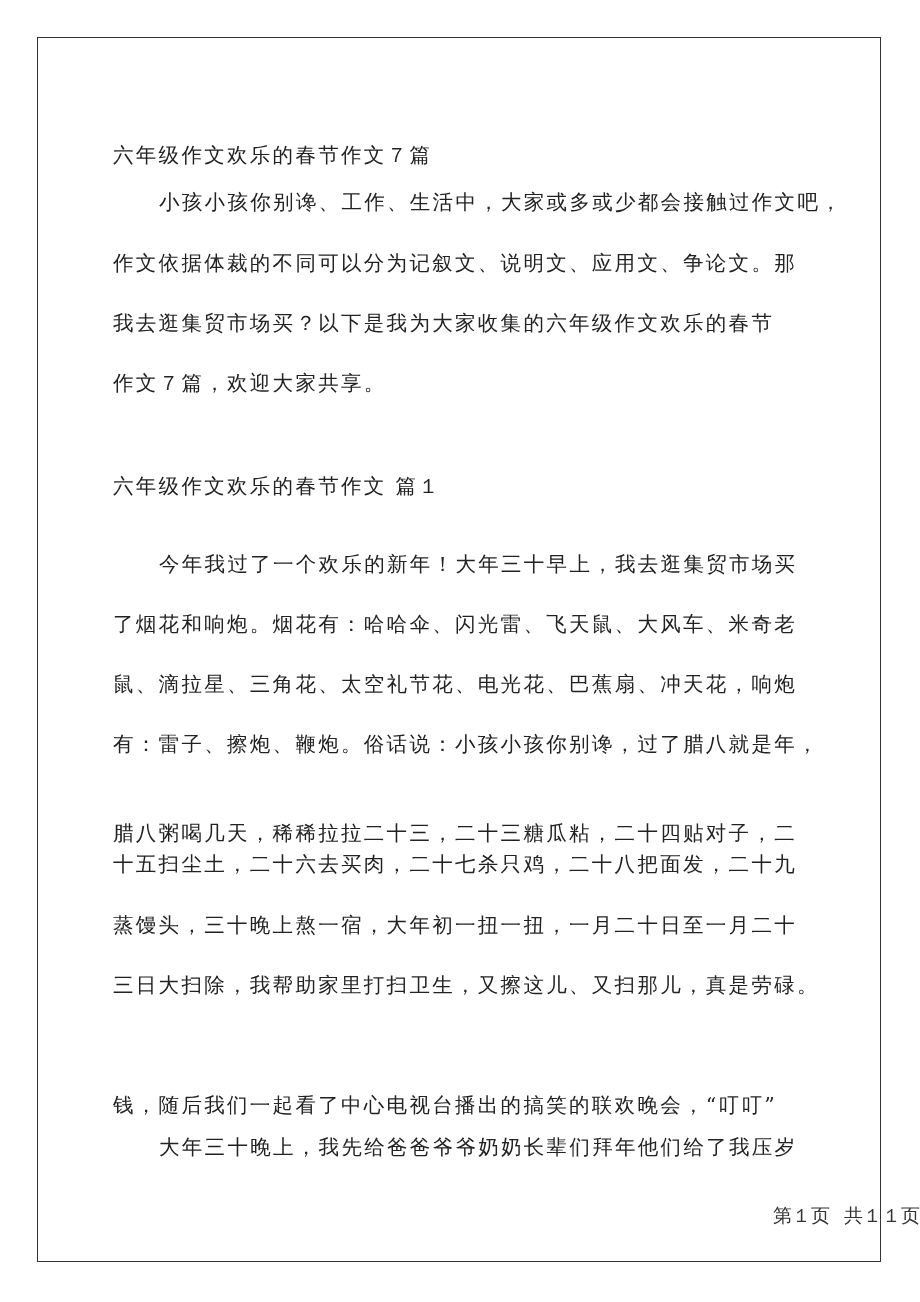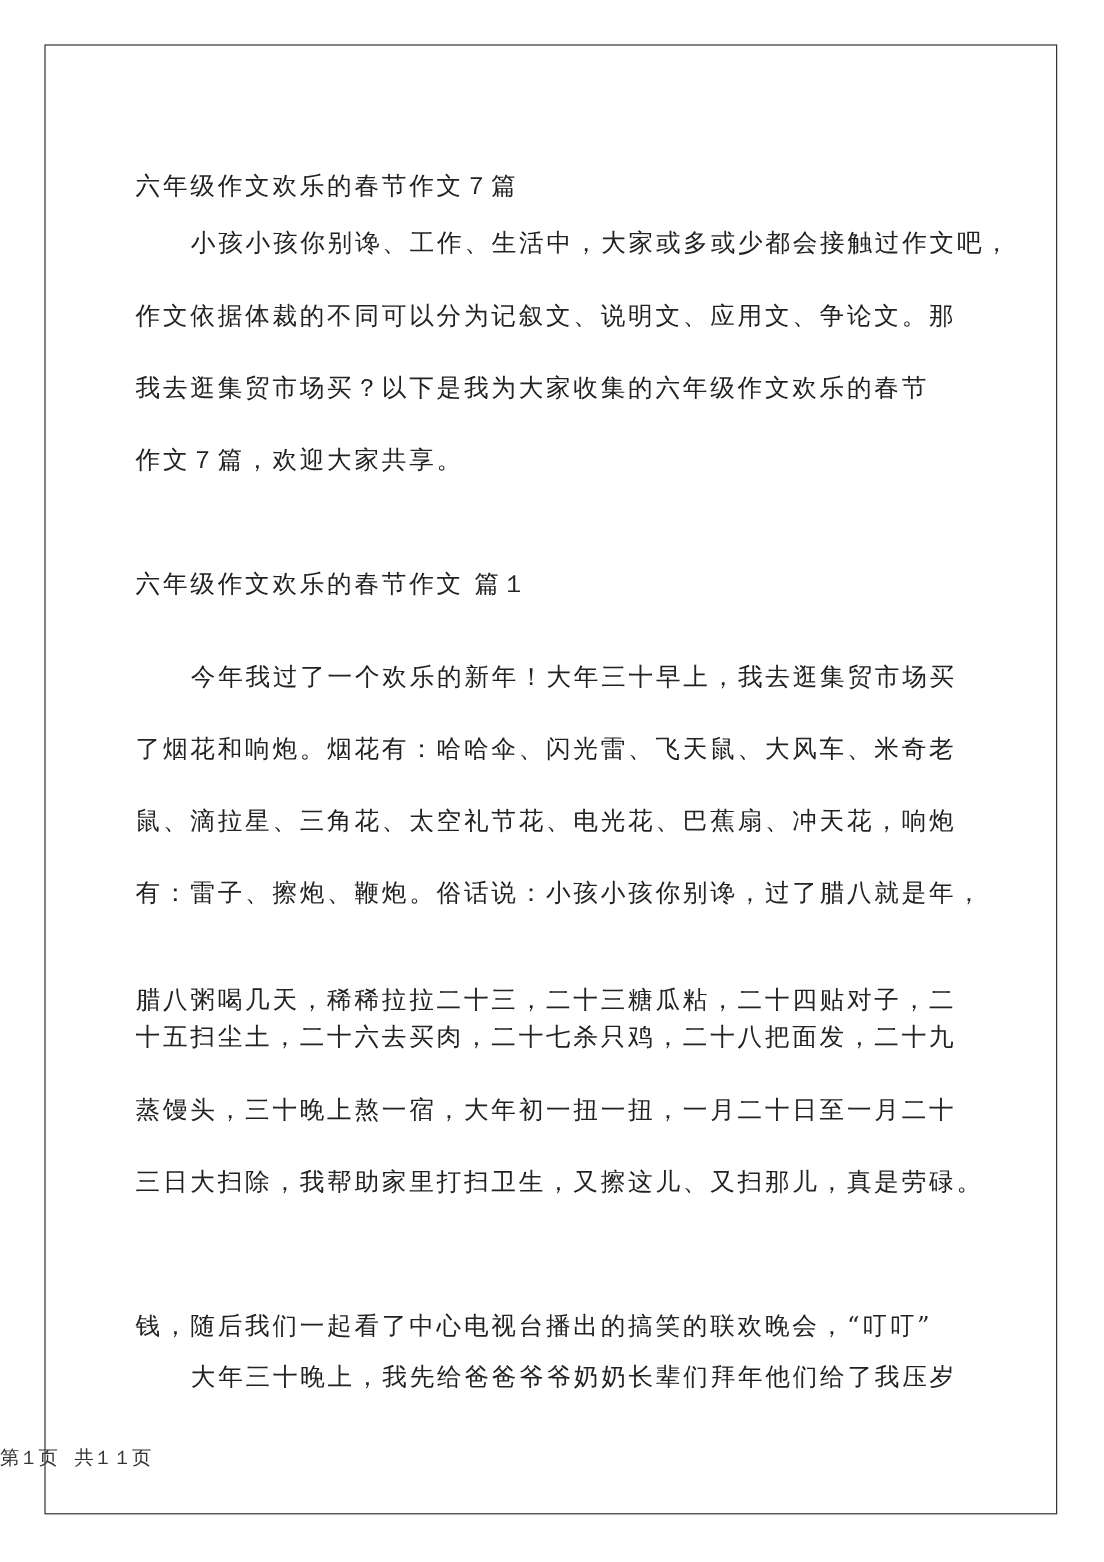--- a/index.html
+++ b/index.html
@@ -41,8 +41,8 @@
       top: 1206px;
       left: 0;
       width: 920px;
-      text-align: left;
-      font-size: 16px;
+      text-align: right;
+      font-size: 19px;
       line-height: 18px;
       color: #333333;
     }

